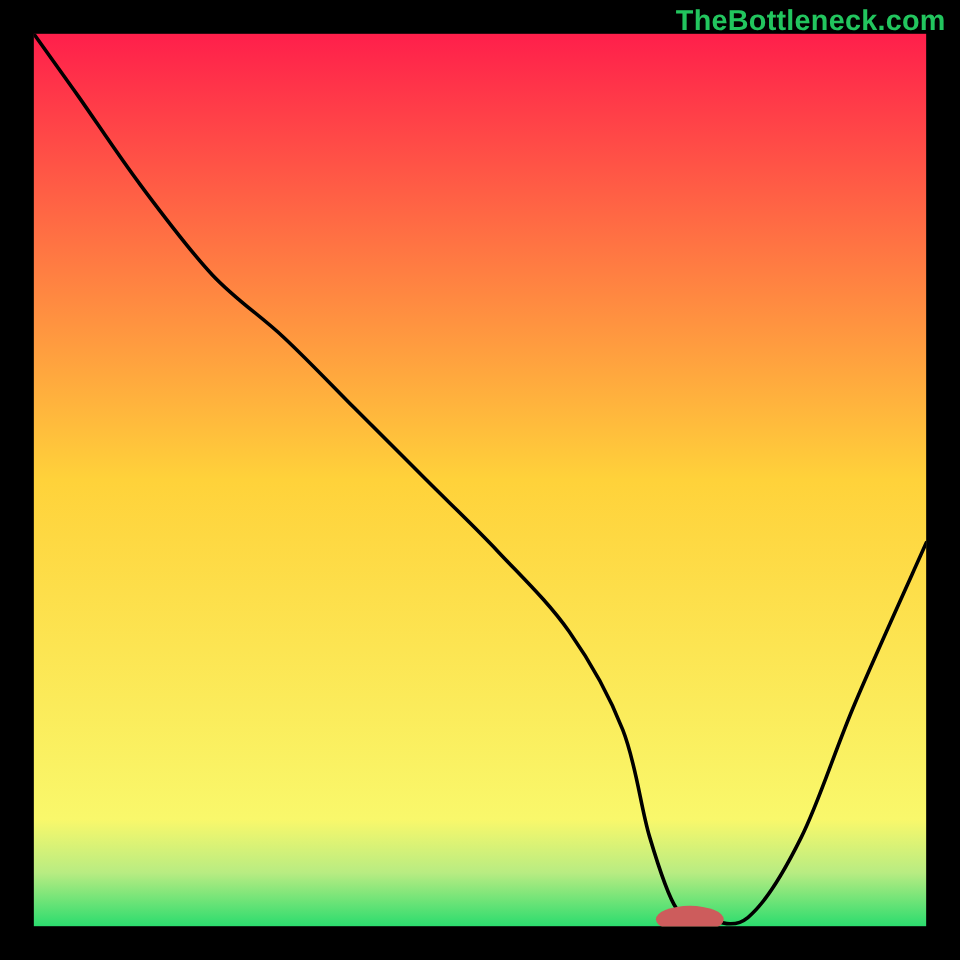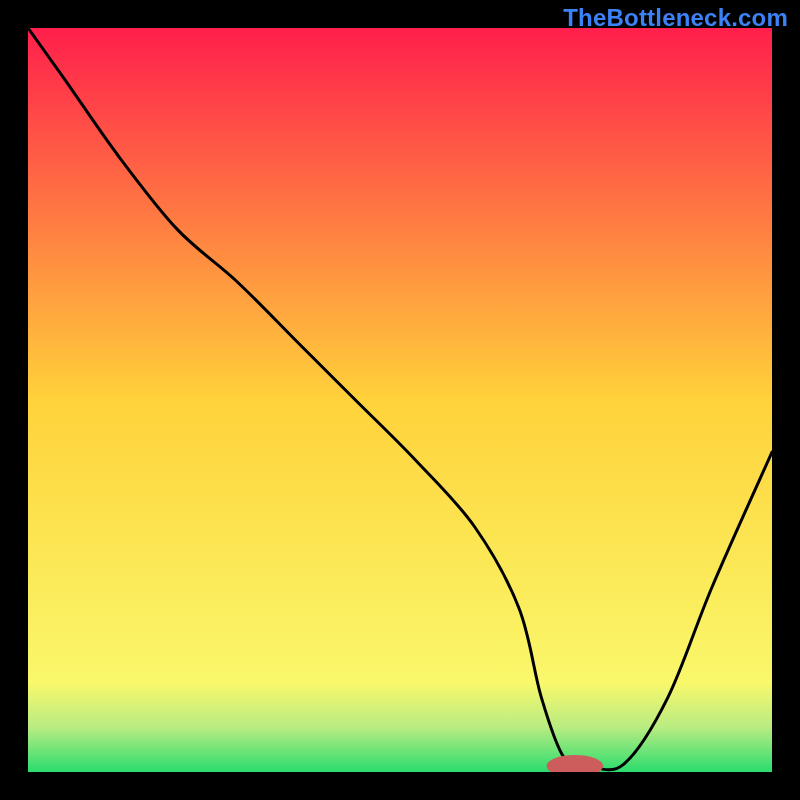--- a/index.html
+++ b/index.html
@@ -23,7 +23,7 @@
     position: absolute;
     top: 4px;
     right: 12px;
-    color: #3b82f6;
+    color: #22c55e;
     font-size: 24px;
     font-weight: 600;
     letter-spacing: 0.2px;

